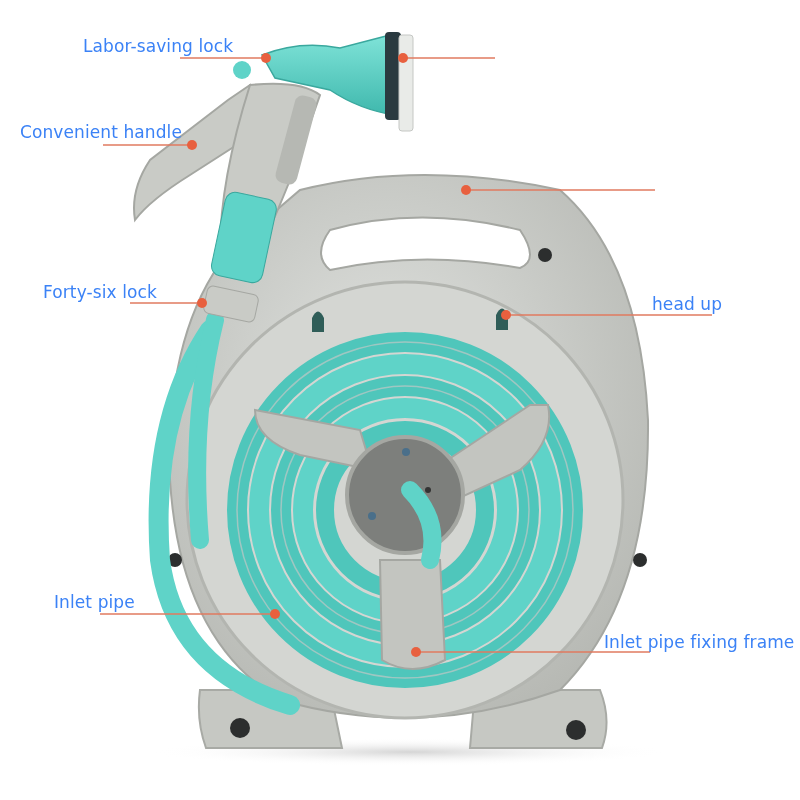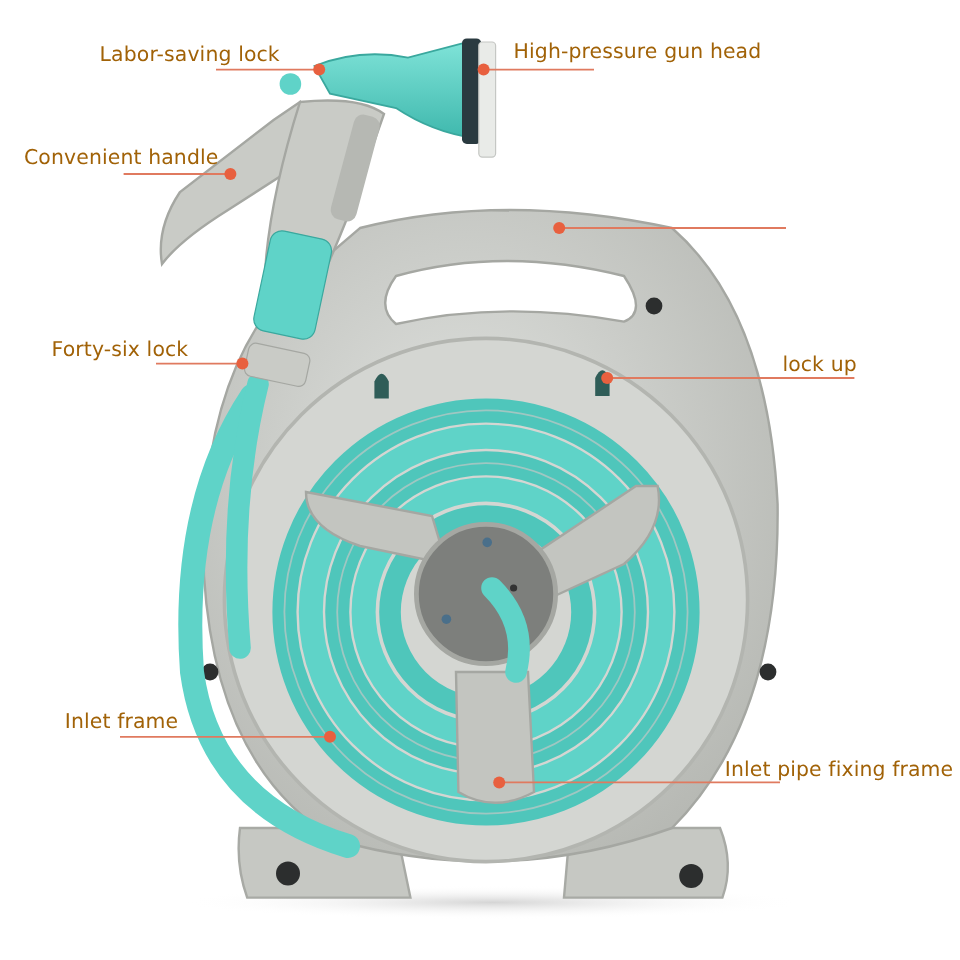--- a/index.html
+++ b/index.html
@@ -5,7 +5,7 @@
   html,body{margin:0;padding:0;background:#ffffff;}
   body{width:800px;height:800px;position:relative;overflow:hidden;font-family:"DejaVu Sans","Liberation Sans",sans-serif;}
   #stage{position:absolute;left:0;top:0;width:800px;height:800px;}
-  .label{position:absolute;font-size:17px;color:#a16207;white-space:nowrap;letter-spacing:0.1px;}
+  .label{position:absolute;font-size:17px;color:#3b82f6;white-space:nowrap;letter-spacing:0.1px;}
 </style>
 </head>
 <body>

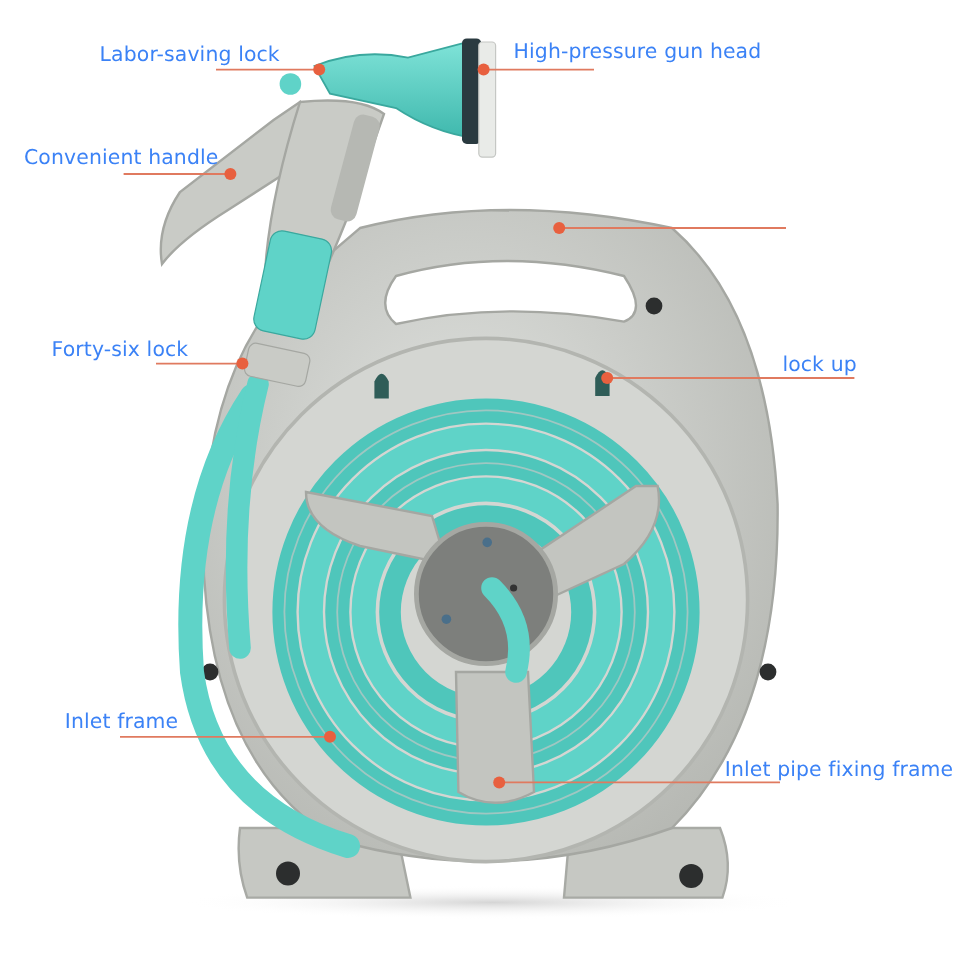--- a/index.html
+++ b/index.html
@@ -117,7 +117,6 @@
 
   
   <div class="label" style="left:83px;top:36px;">Labor-saving lock</div>
-  <div class="label" style="left:428px;top:33px;">High-pressure gun head</div>
   <div class="label" style="left:20px;top:122px;">Convenient handle</div>
   <div class="label" style="left:43px;top:282px;">Forty-six lock</div>
   <div class="label" style="left:652px;top:294px;">lock up</div>

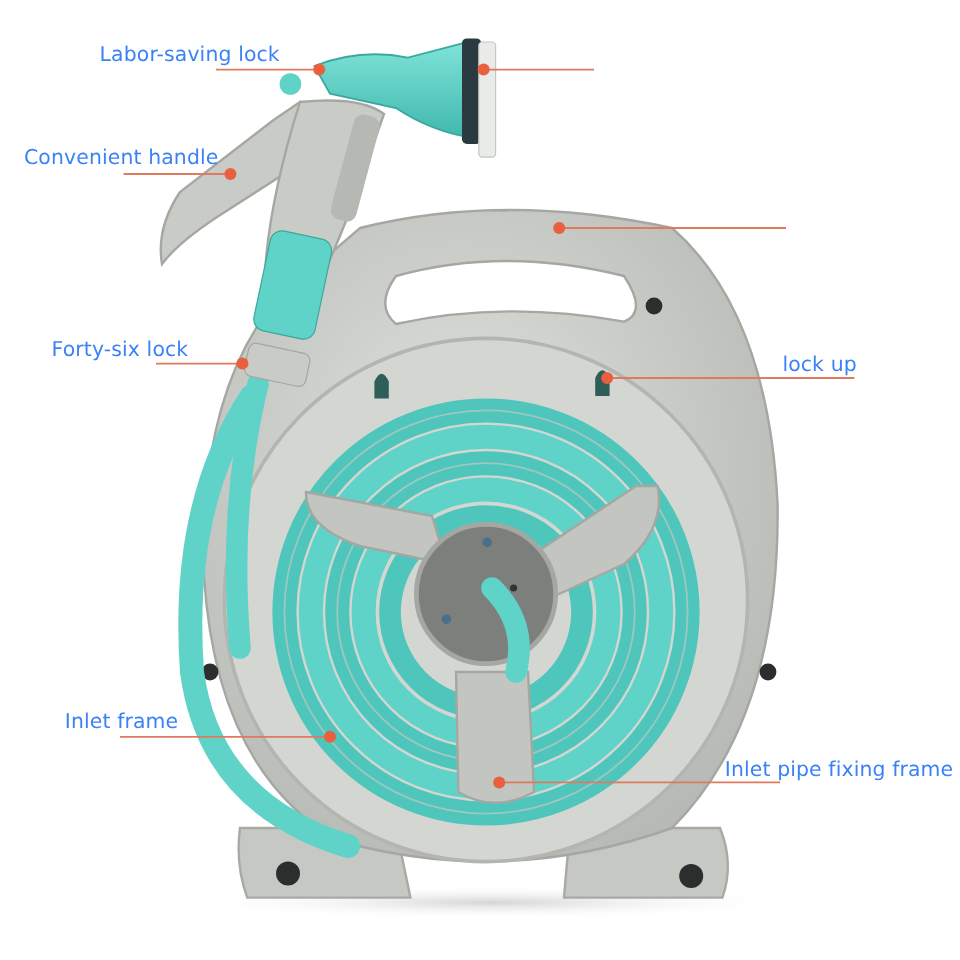--- a/index.html
+++ b/index.html
@@ -119,7 +119,7 @@
   <div class="label" style="left:83px;top:36px;">Labor-saving lock</div>
   <div class="label" style="left:20px;top:122px;">Convenient handle</div>
   <div class="label" style="left:43px;top:282px;">Forty-six lock</div>
-  <div class="label" style="left:652px;top:294px;">lock up</div>
+  <div class="label" style="left:652px;top:294px;">head up</div>
   <div class="label" style="left:54px;top:592px;">Inlet frame</div>
   <div class="label" style="left:604px;top:632px;">Inlet pipe fixing frame</div>
 </div>

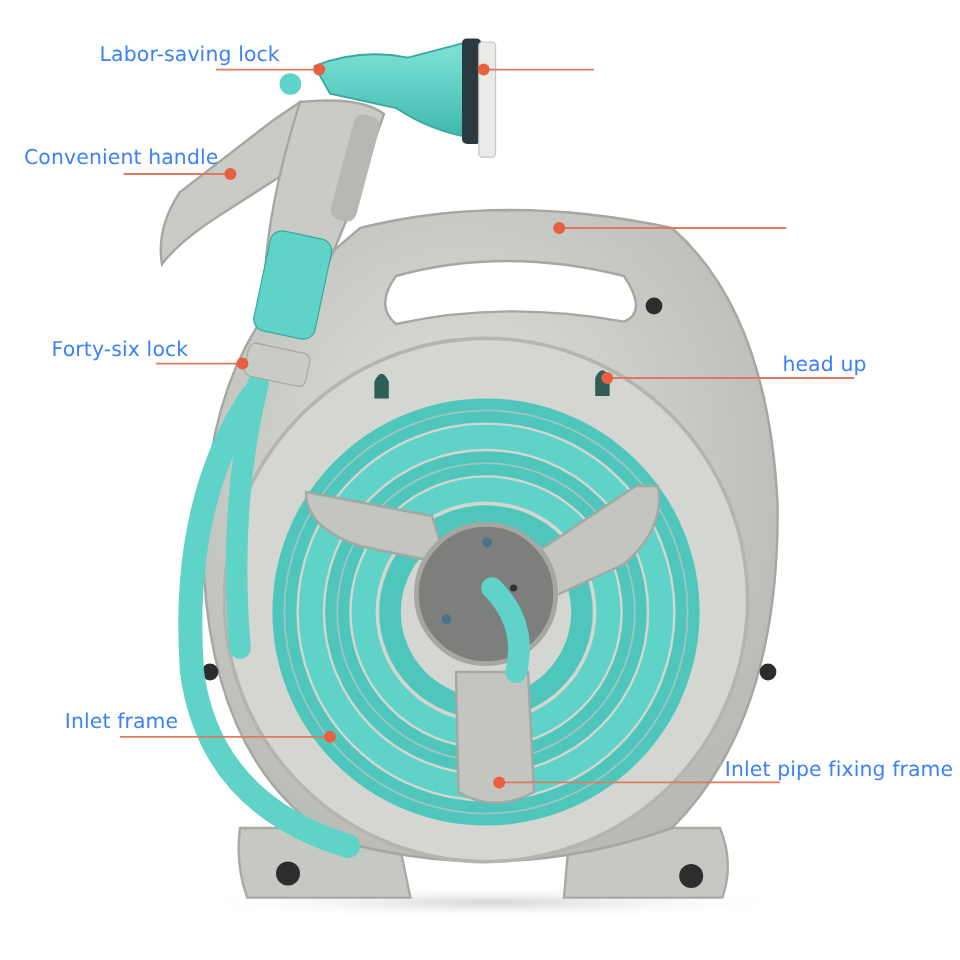--- a/index.html
+++ b/index.html
@@ -120,7 +120,7 @@
   <div class="label" style="left:20px;top:122px;">Convenient handle</div>
   <div class="label" style="left:43px;top:282px;">Forty-six lock</div>
   <div class="label" style="left:652px;top:294px;">head up</div>
-  <div class="label" style="left:54px;top:592px;">Inlet frame</div>
+  <div class="label" style="left:54px;top:592px;">Inlet pipe</div>
   <div class="label" style="left:604px;top:632px;">Inlet pipe fixing frame</div>
 </div>
 

